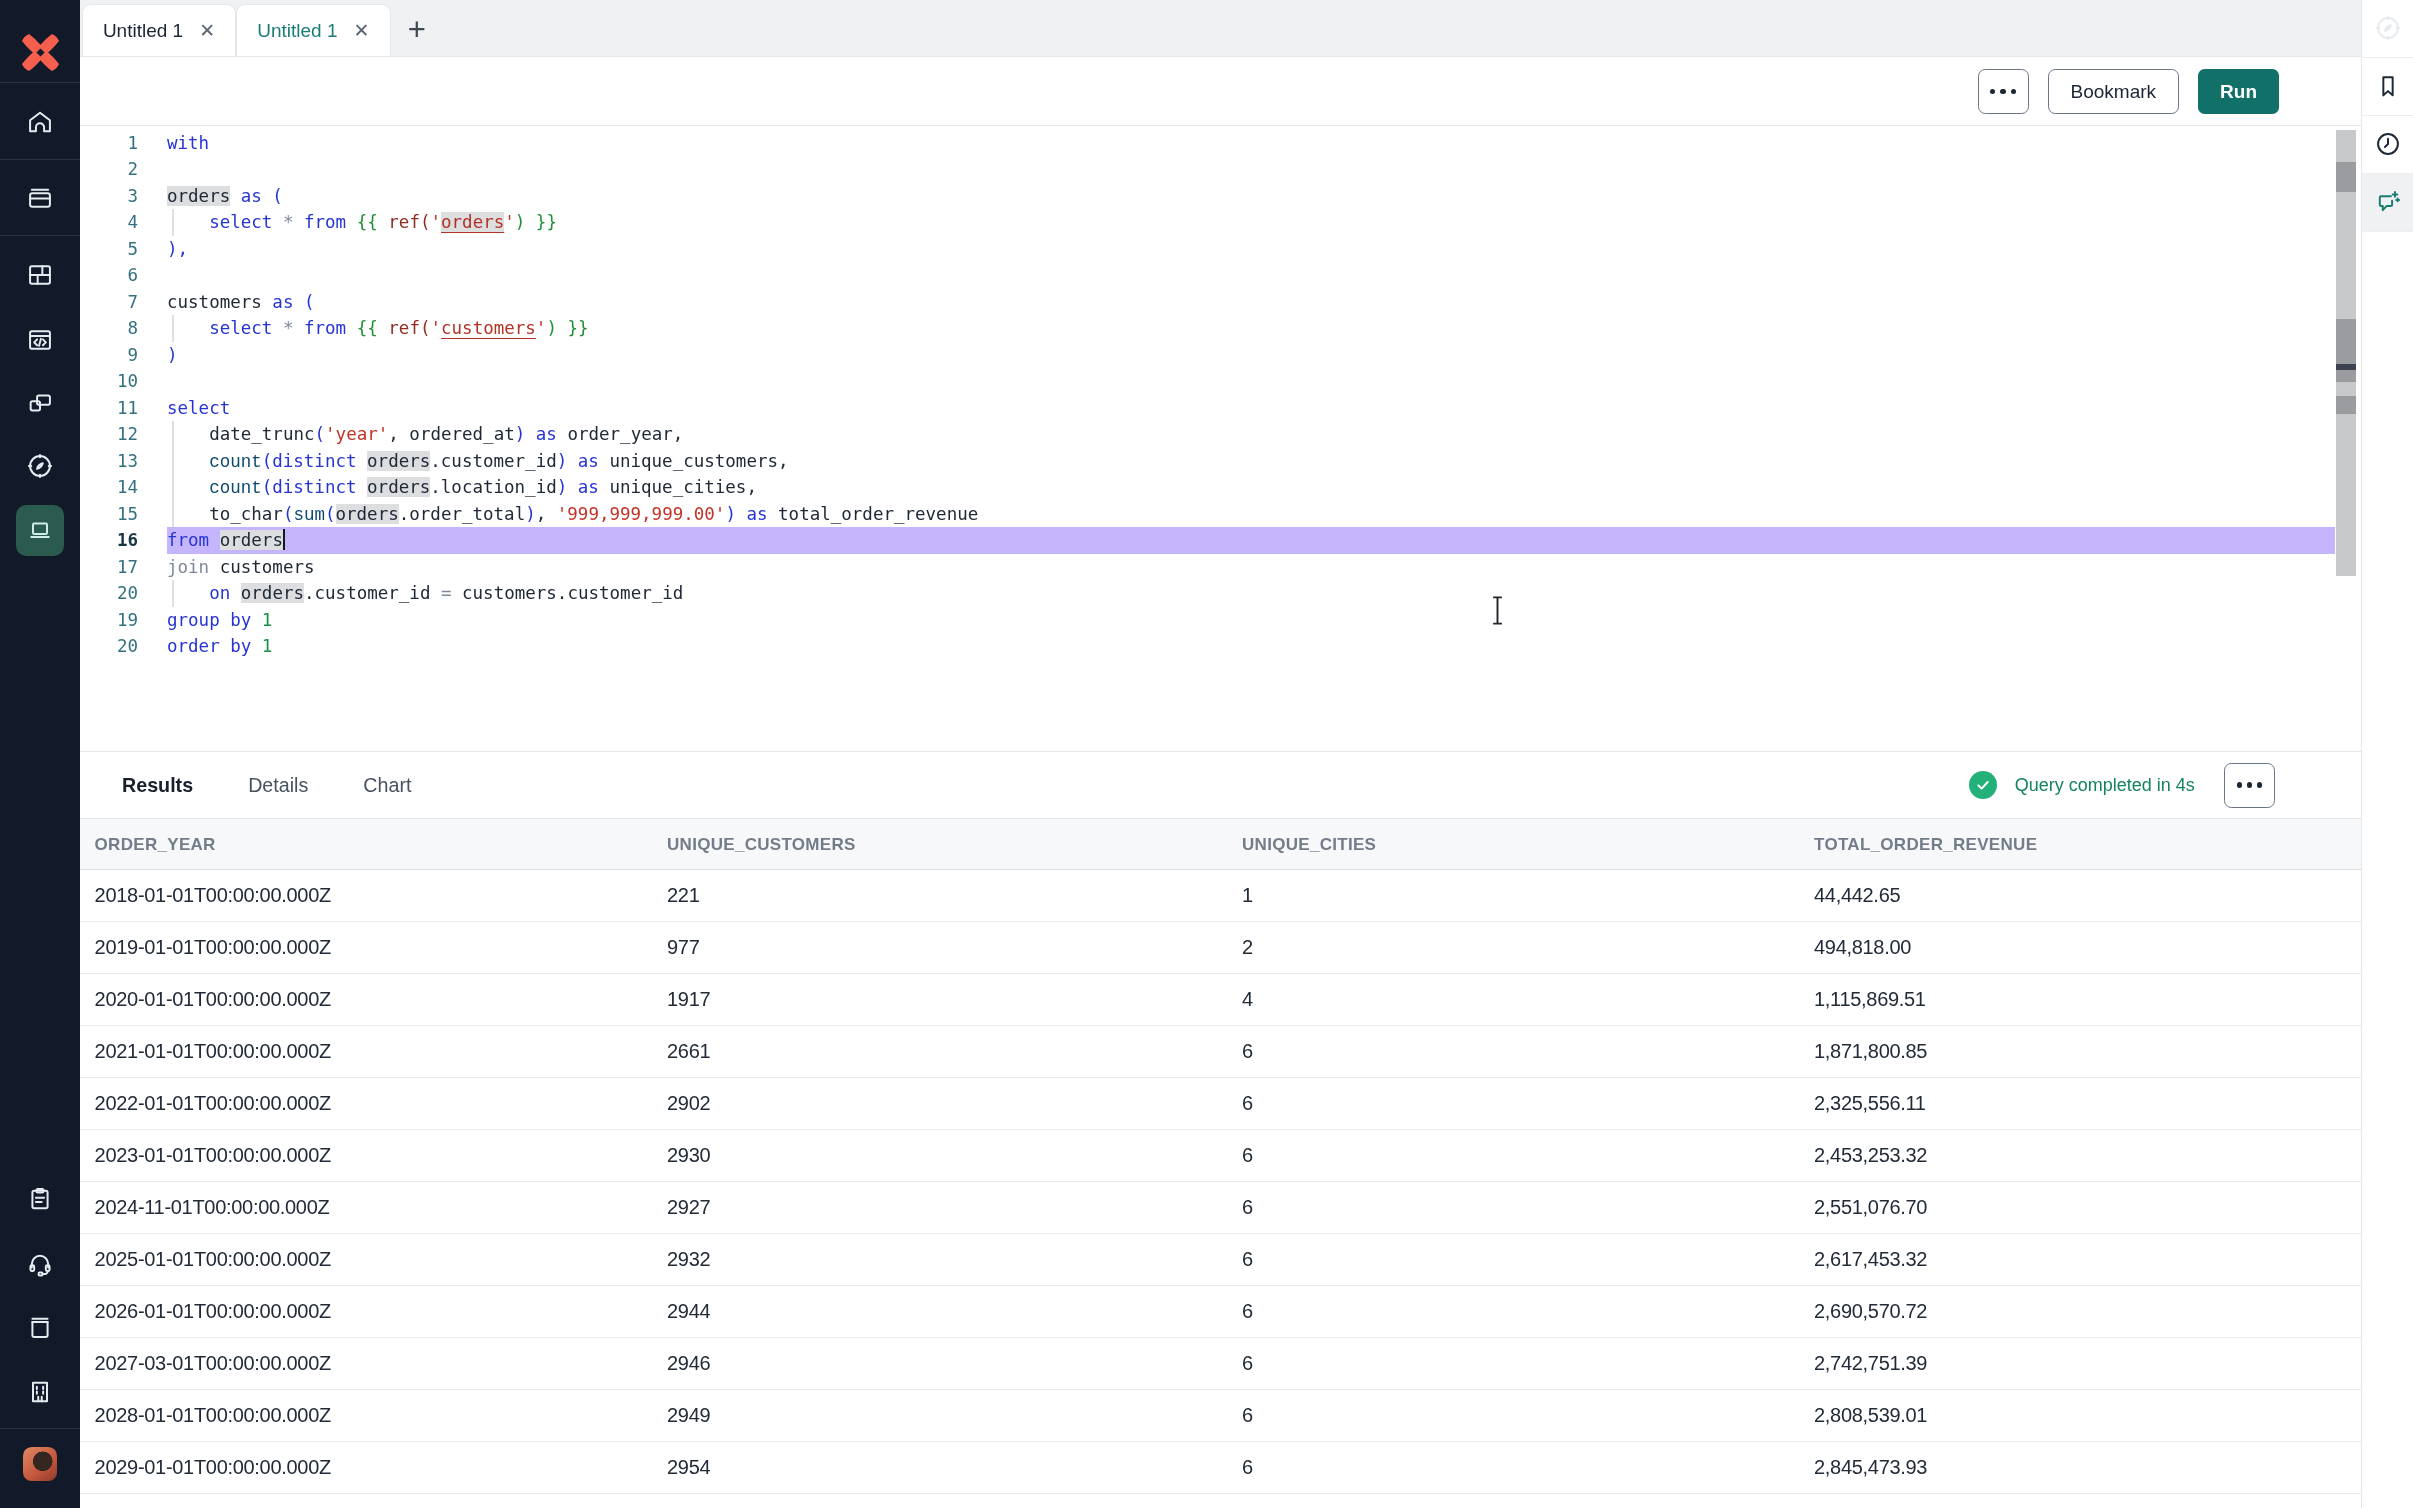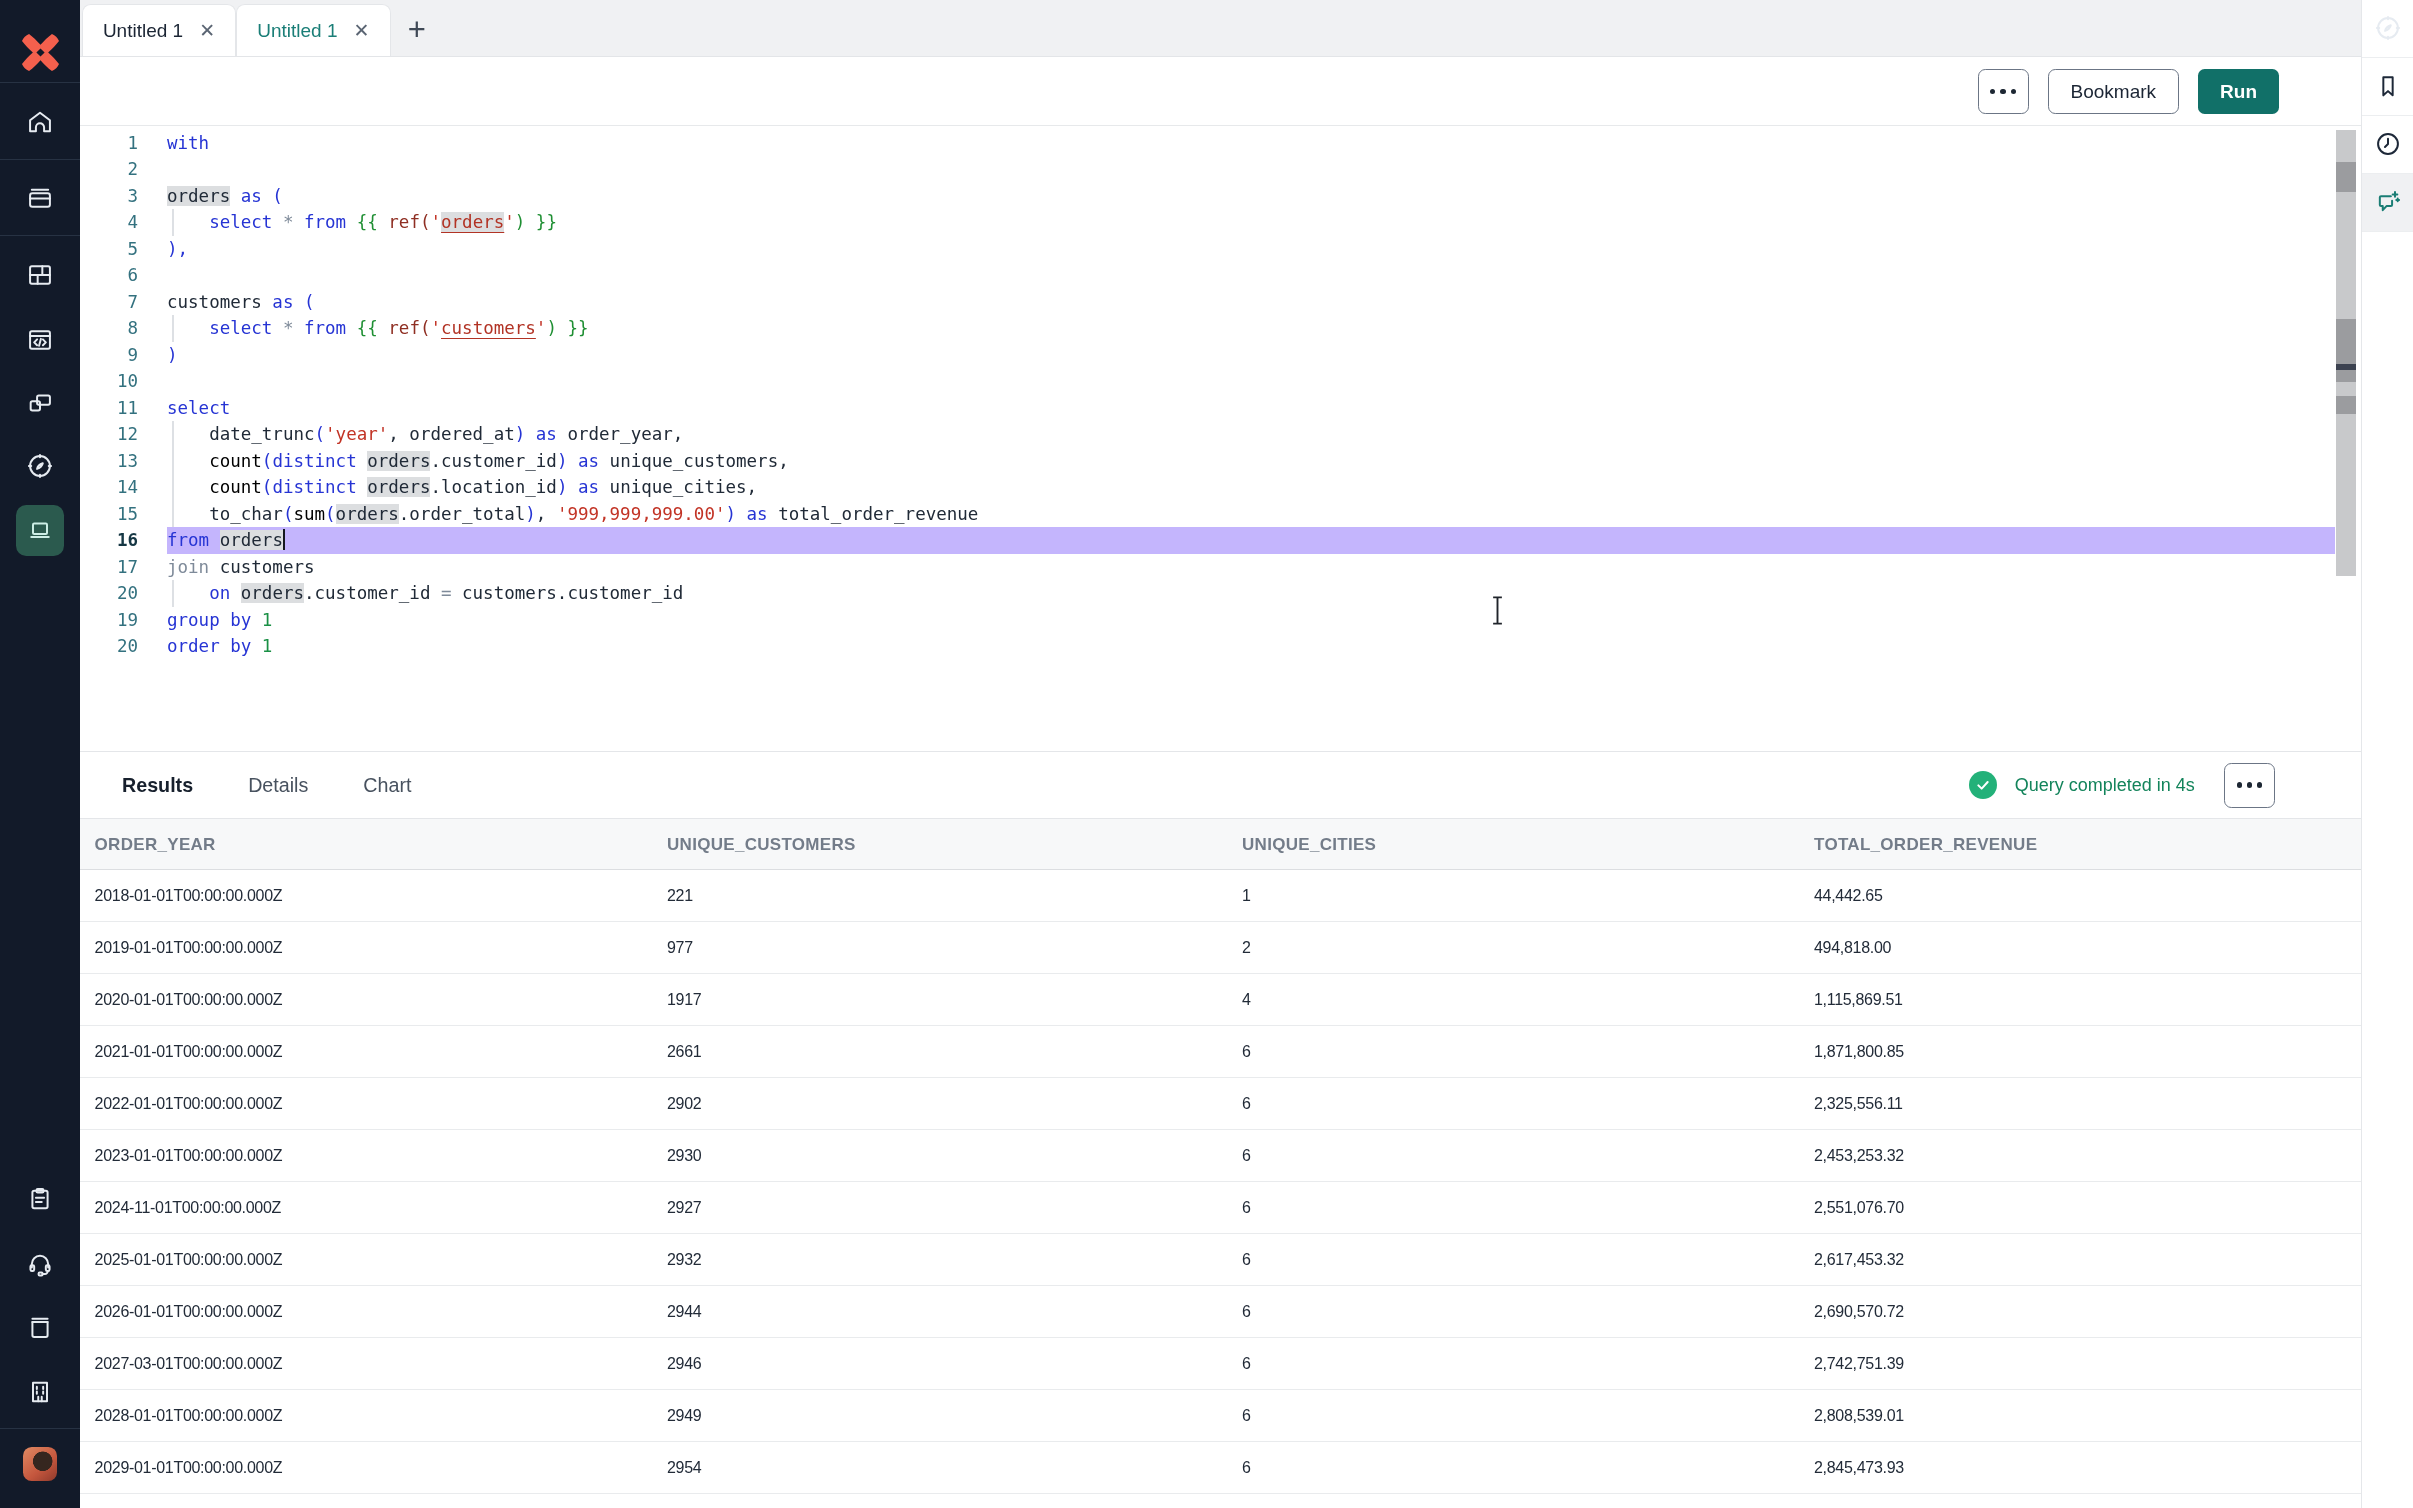--- a/index.html
+++ b/index.html
@@ -59,7 +59,7 @@
   .tk-kw   { color:#2634d4; }
   .tk-op   { color:#7e8a99; }
   .tk-pl   { color:#202a37; }
-  .tk-mag  { color:#000000; }
+  .tk-mag  { color:#0c4a6e;font-family:Liberation Mono, monospace; }
   .tk-str  { color:#c23325; }
   .tk-jinja{ color:#1f8f33; }
   .tk-num  { color:#1a9045; }

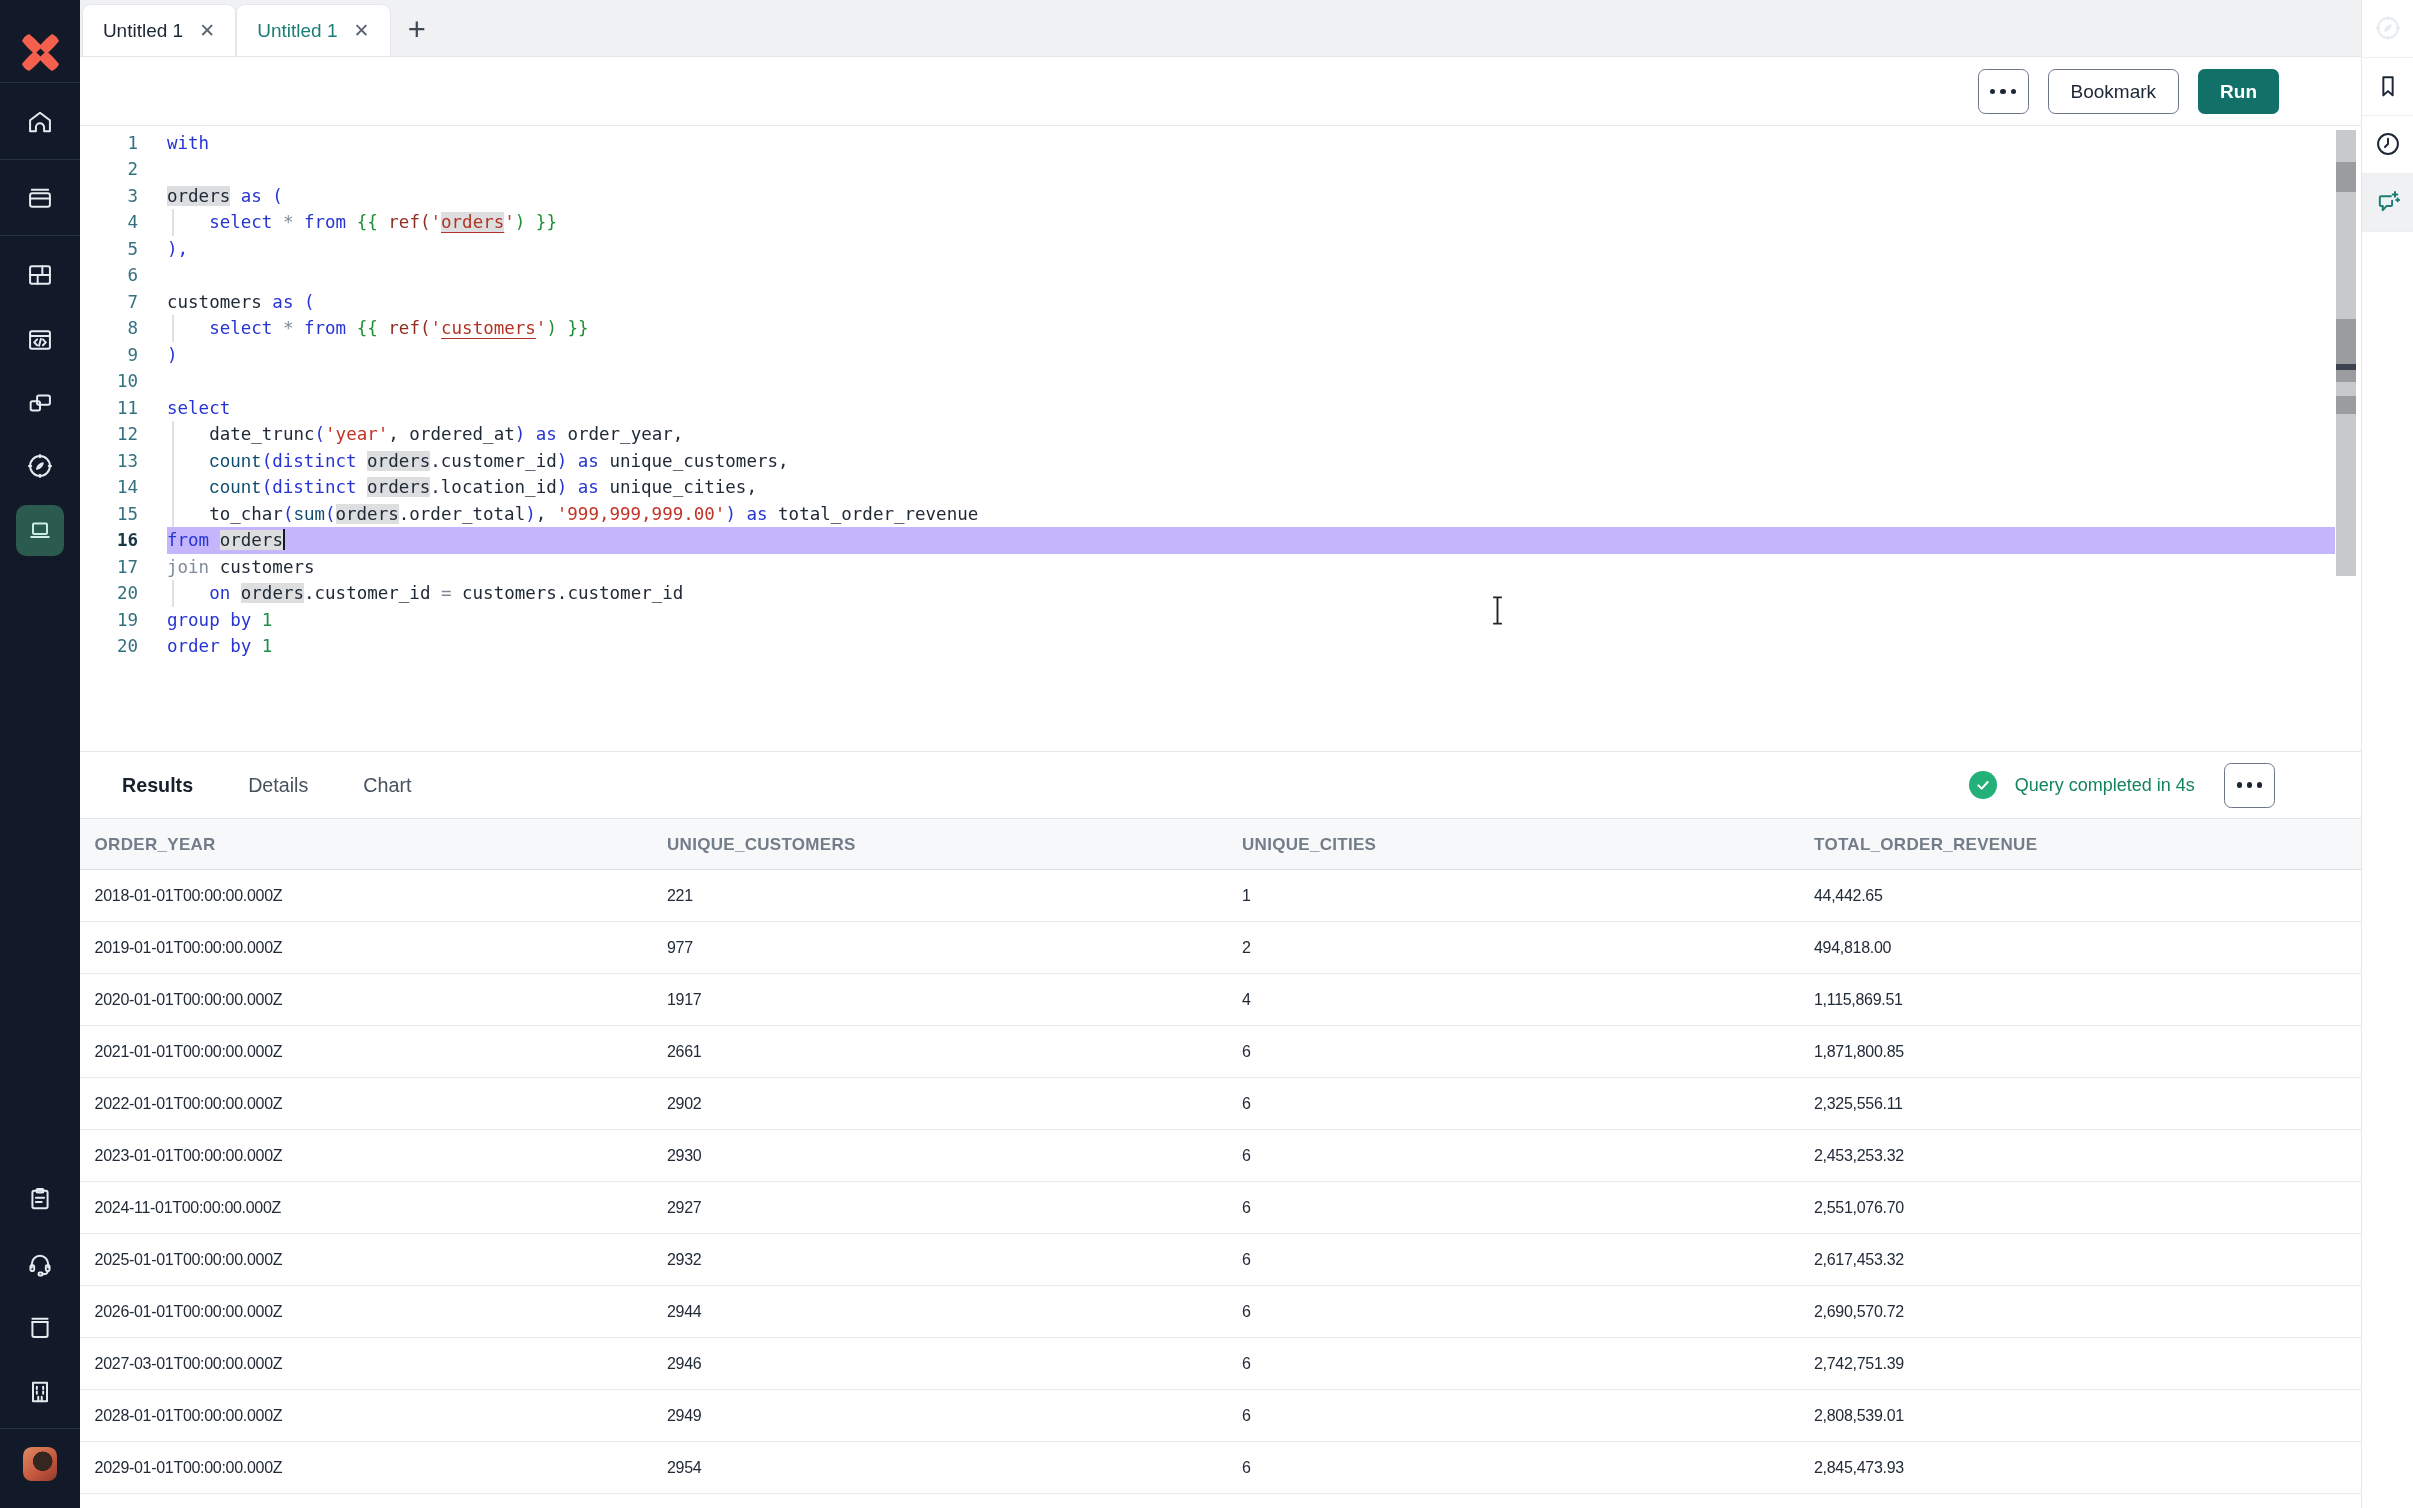--- a/index.html
+++ b/index.html
@@ -90,7 +90,7 @@
   .thead { height:52px; background:#f7f8f9; border-top:0.7px solid #e4e6e9; border-bottom:0.7px solid #dcdee1; position:relative; }
   .th { position:absolute; top:0; height:52px; line-height:52px; font-size:17px; font-weight:600; color:#737c89; letter-spacing:0.3px; }
   .trow { position:relative; height:52px; border-bottom:0.7px solid #e9ebed; background:#fff; }
-  .td { position:absolute; top:0; height:51px; line-height:51px; font-size:16px; color:#222b38; letter-spacing:-0.3px; }
+  .td { position:absolute; top:0; height:51px; line-height:51px; font-size:20px; color:#222b38; letter-spacing:-0.3px; }
   .c0 { left:14.6px; }  .c1 { left:587px; } .c2 { left:1162px; } .c3 { left:1734px; }
 </style>
 </head>

